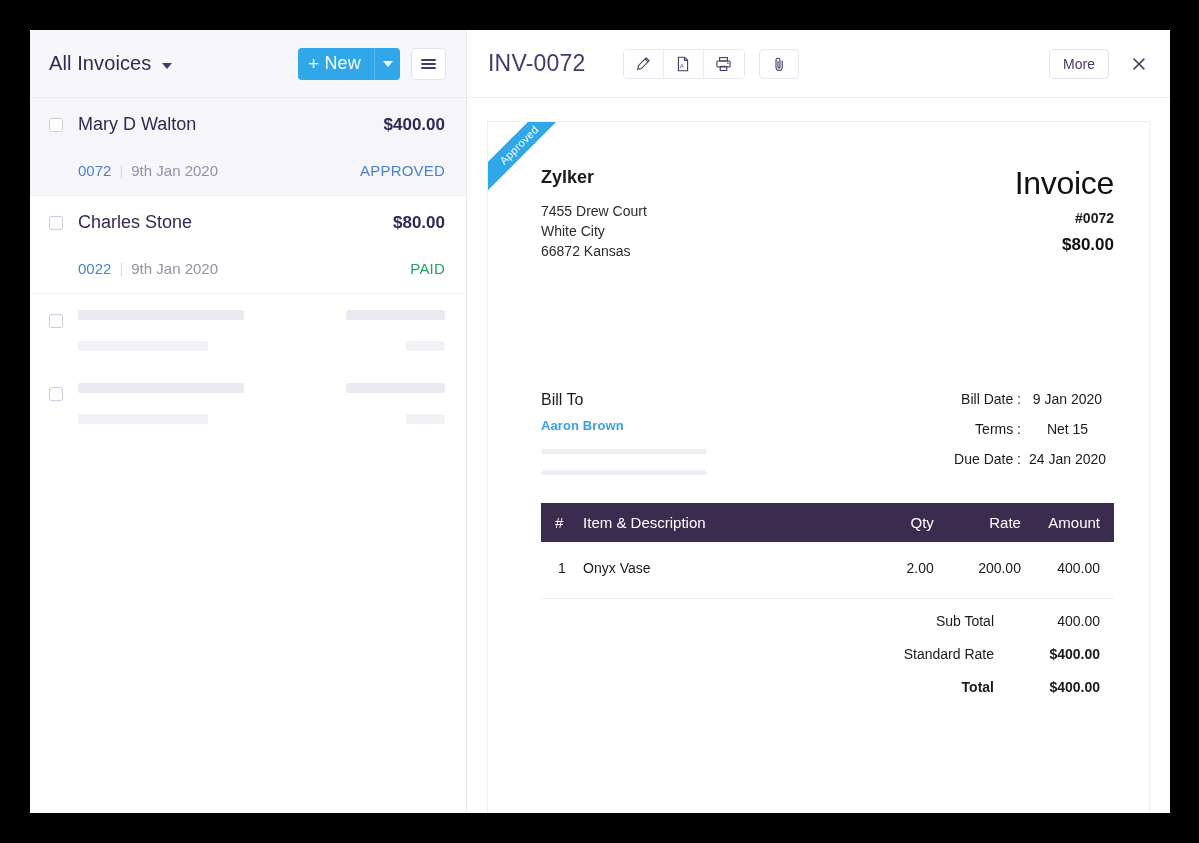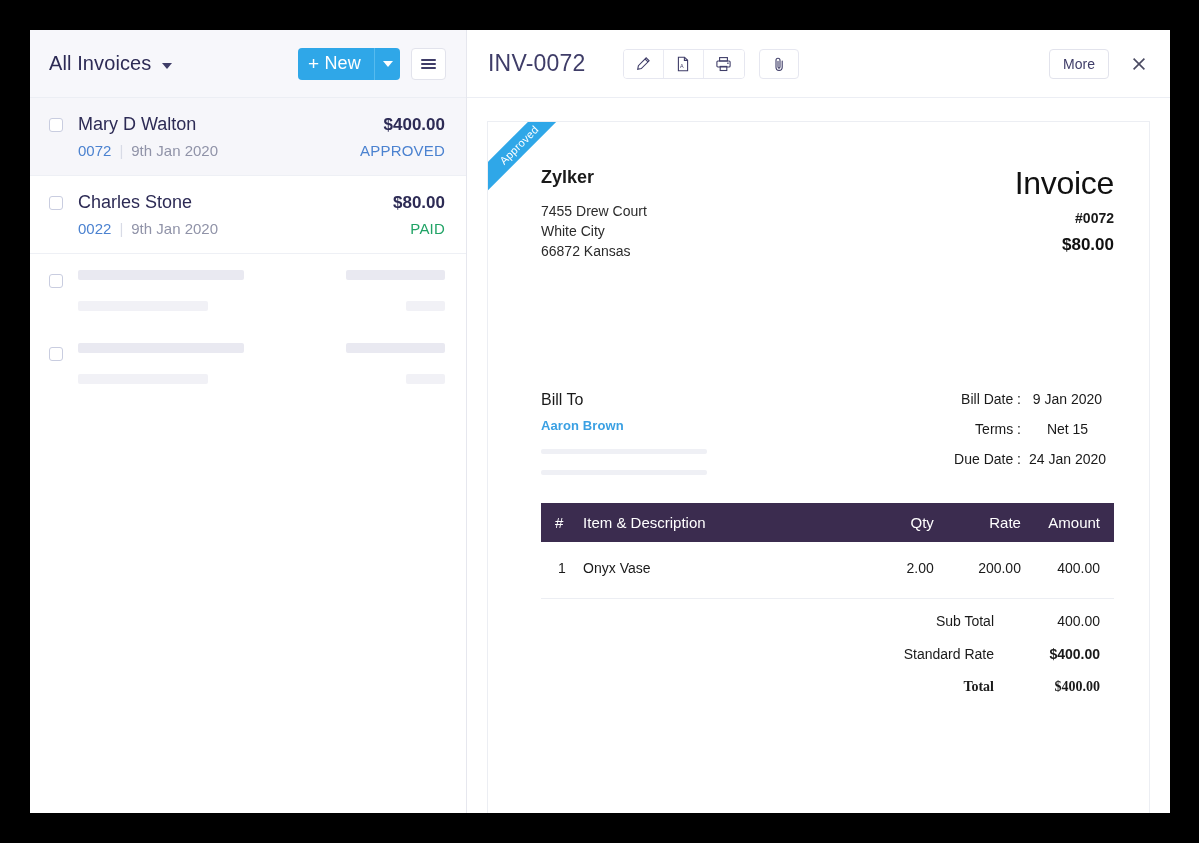--- a/index.html
+++ b/index.html
@@ -127,7 +127,7 @@
   .inv-name { font-size: 18px; color: #2d2b55; }
   .inv-amount { margin-left: auto; font-size: 17px; color: #2d2b55; font-weight: bold; }
   .inv-line2 { display: flex; align-items: baseline; margin-top: 7px; }
-  .inv-no { font-size: 15px; color: #4b82d0; }
+  .inv-no { font-size: 15px; color: #4b82d0; margin-top: 20px; }
   .inv-sep { color: #d8dbe6; margin: 0 8px; font-size: 15px; }
   .inv-date { font-size: 15px; color: #9093a8; }
   .inv-status { margin-left: auto; font-size: 15px; letter-spacing: .2px; }

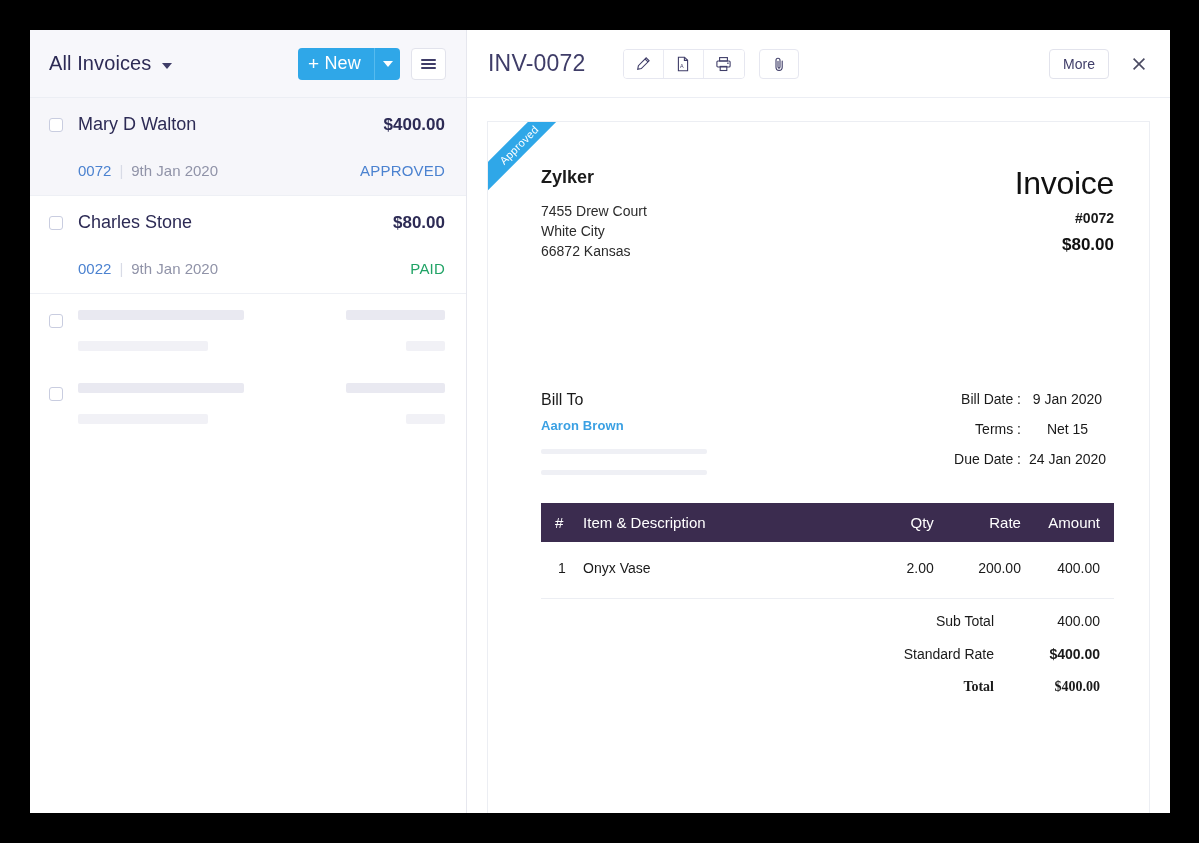--- a/index.html
+++ b/index.html
@@ -313,7 +313,7 @@
   .tot-label { text-align: right; }
   .tot-value { width: 120px; text-align: right; padding-right: 14px; }
   .tot-row.grand .tot-label,
-  .tot-row.grand .tot-value { font-weight: bold; font-family: Liberation Serif, serif; }
+  .tot-row.grand .tot-value { font-weight: bold; }
   .tot-row.emph .tot-value { font-weight: bold; }
 
   svg { display: block; }

